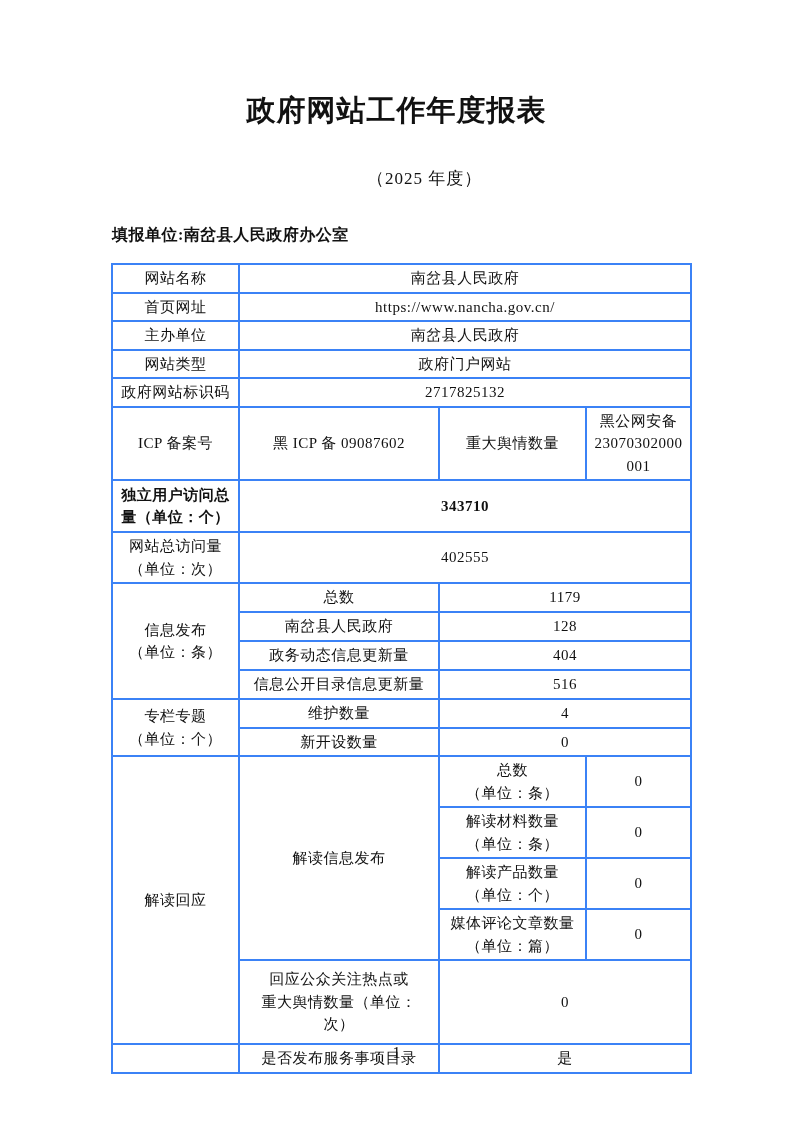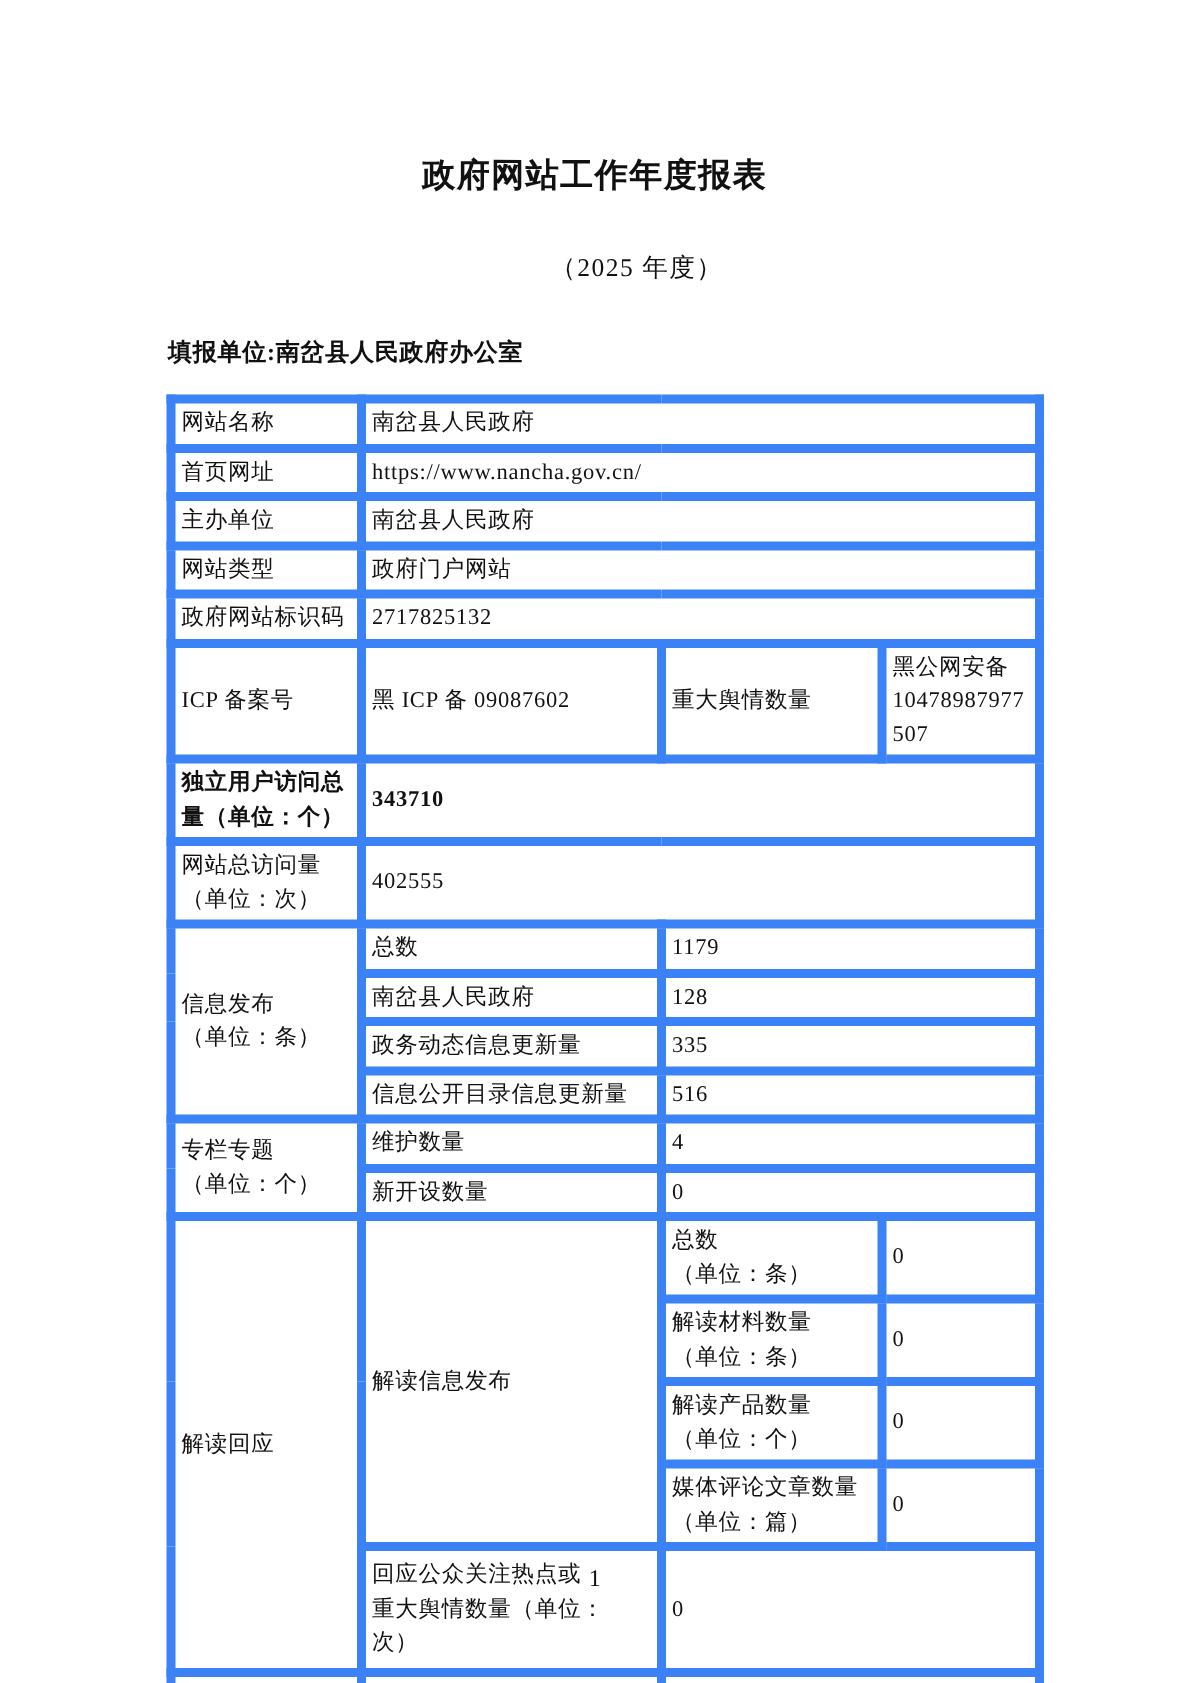--- a/index.html
+++ b/index.html
@@ -12,11 +12,11 @@
   }
   .doc-title {
     position: absolute;
-    top: 102px; left: 0; width: 100%;
+    top: 91px; left: 0; width: 100%;
     text-align: center;
     font-family: Liberation Sans, sans-serif;
     font-weight: bold;
-    font-size: 22px;
+    font-size: 29px;
     letter-spacing: 1px;
   }
   .doc-subtitle {

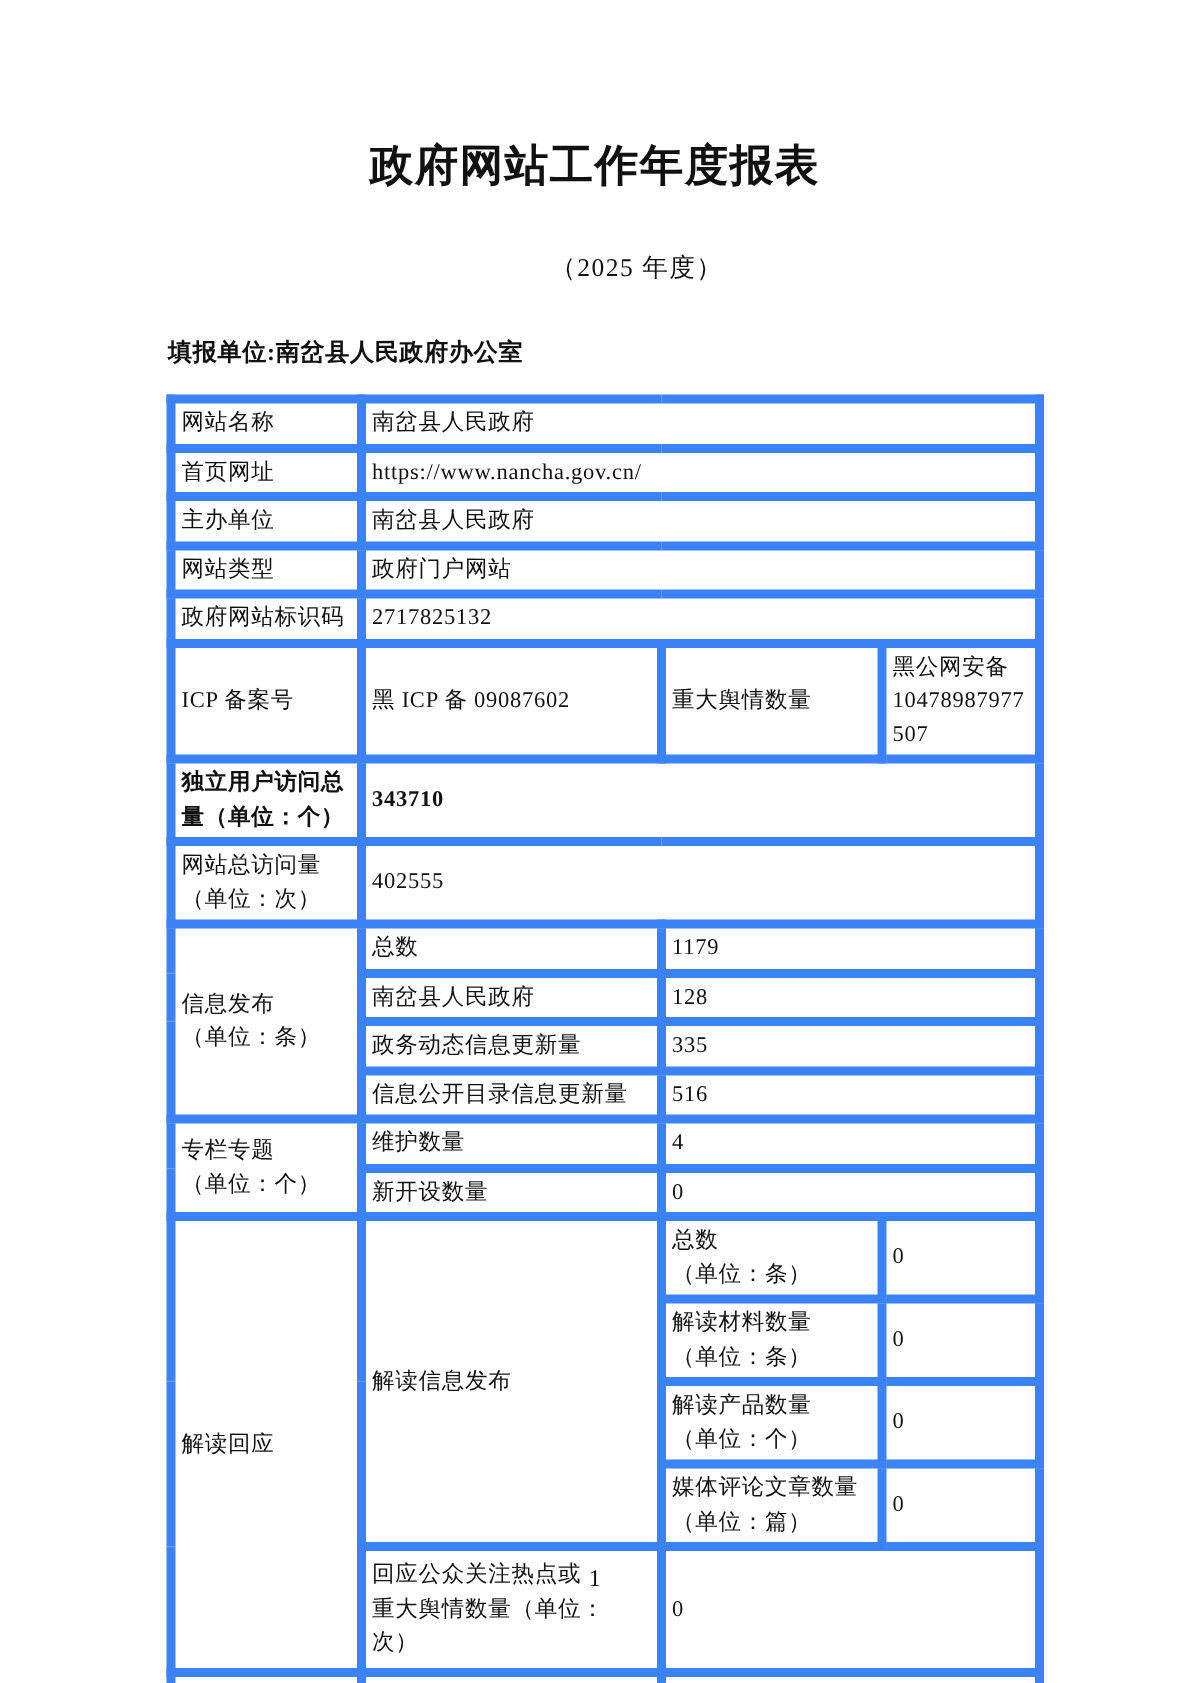--- a/index.html
+++ b/index.html
@@ -42,8 +42,8 @@
     table-layout: fixed;
   }
   table.report td {
-    border: 6px solid #3b82f6;
-    text-align: left;
+    border: 2px solid #3b82f6;
+    text-align: center;
     vertical-align: middle;
     font-size: 15px;
     line-height: 1.5;

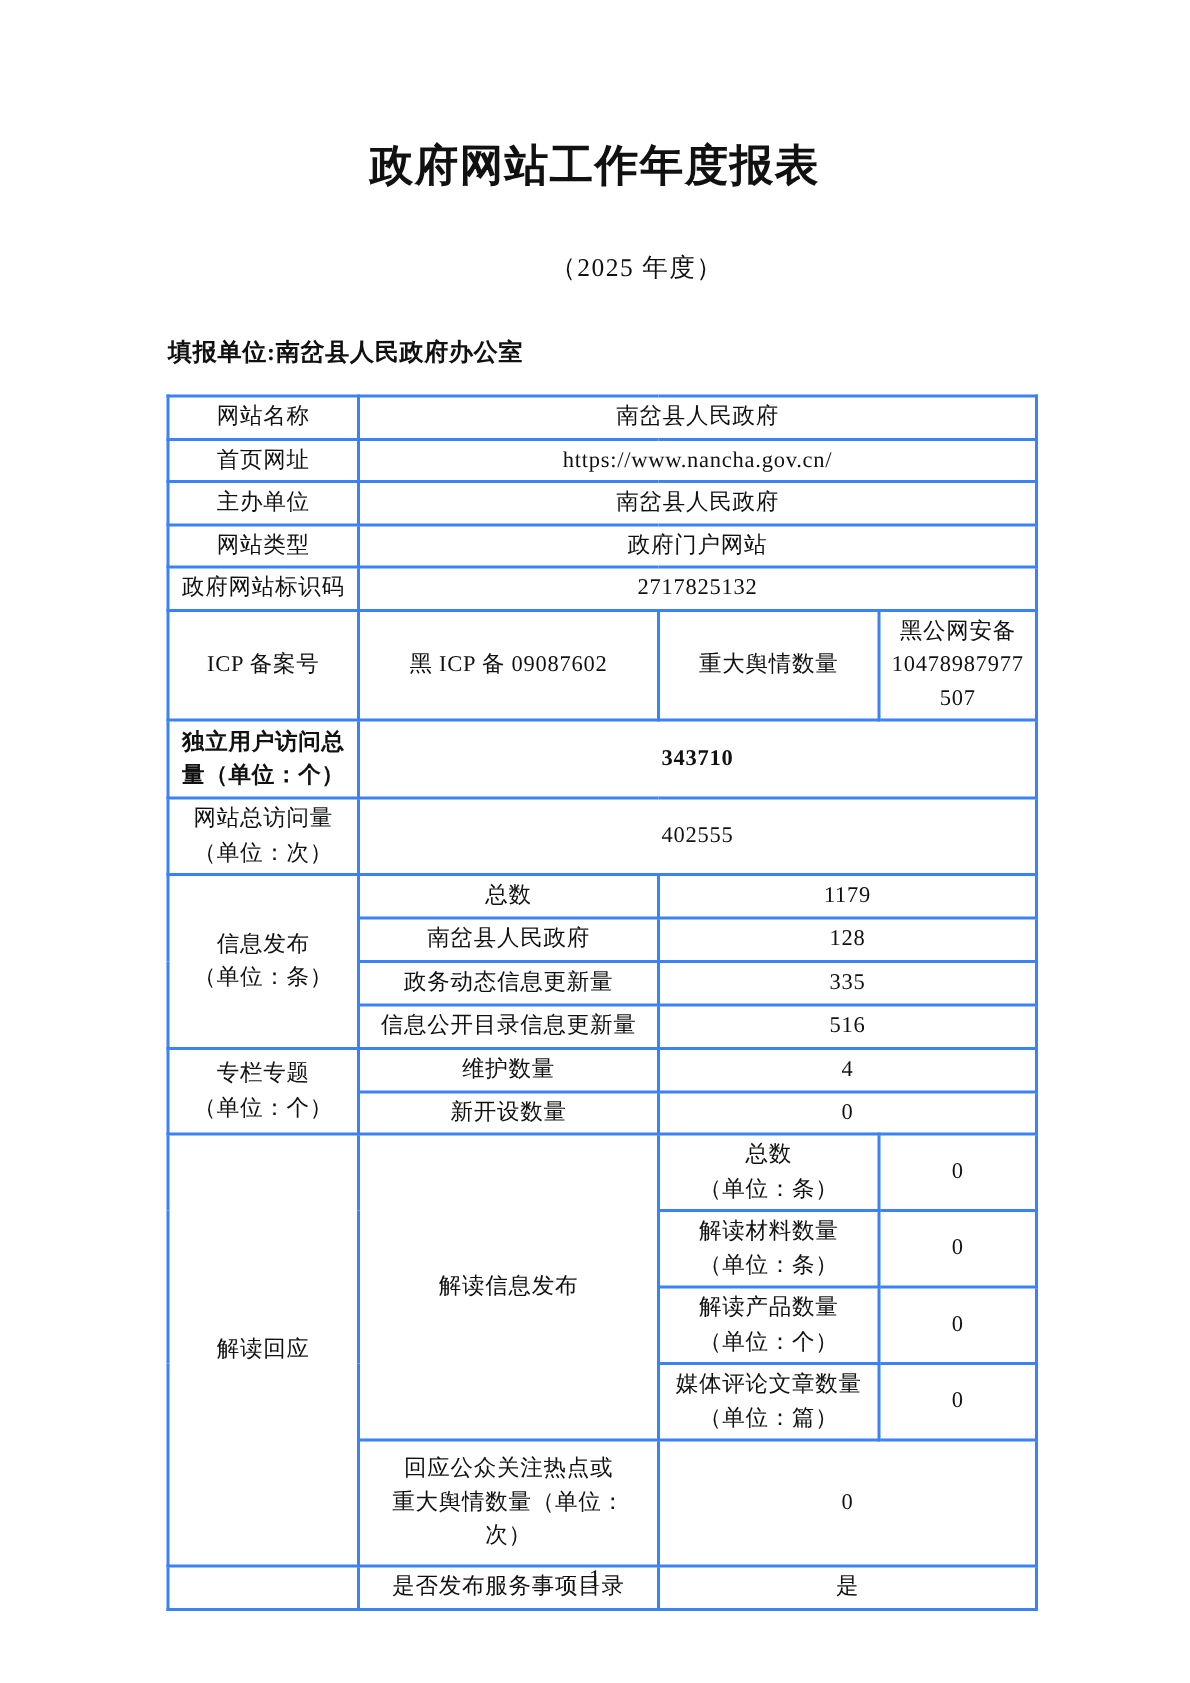--- a/index.html
+++ b/index.html
@@ -108,7 +108,7 @@
       <td>黑 ICP 备 09087602</td>
       <td>重大舆情数量</td>
       <td class="break-all">黑公网安备
-10478987977507</td>
+23070302000001</td>
     </tr>
     <tr class="h52">
       <td>独立用户访问总

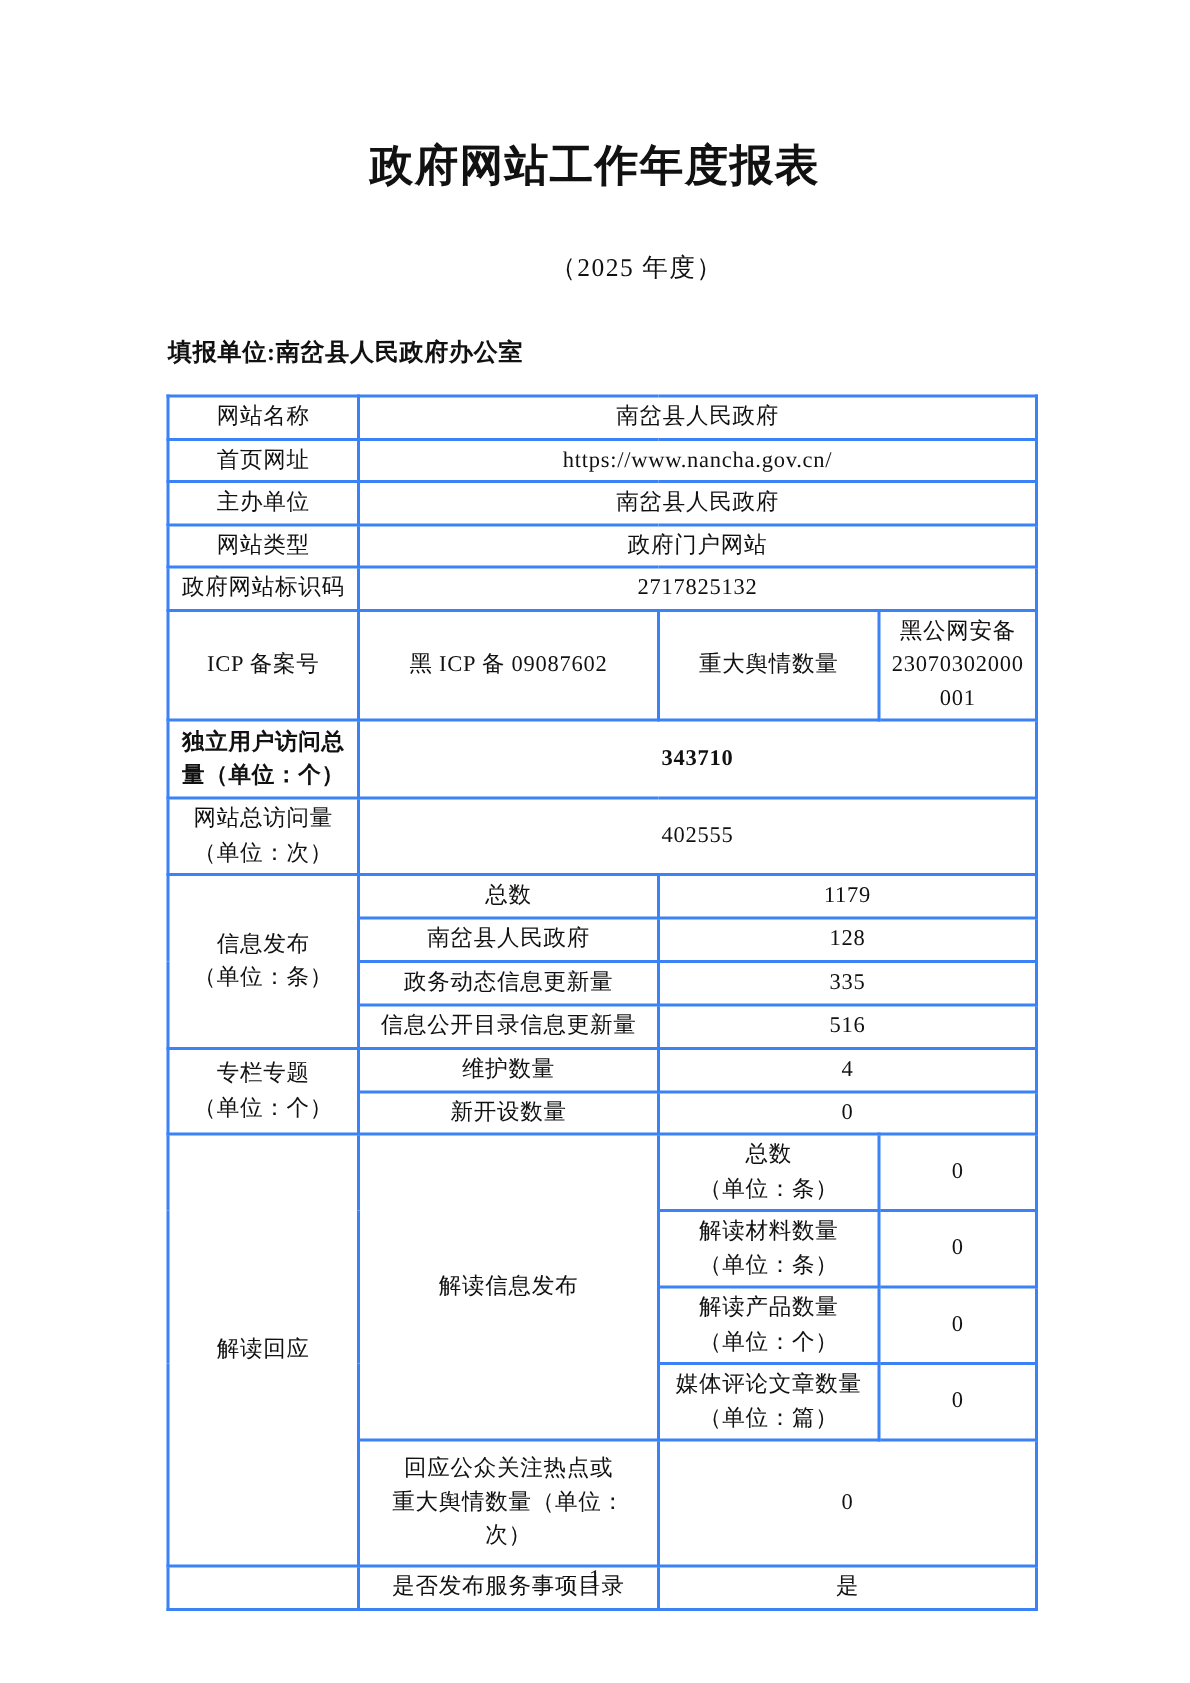--- a/index.html
+++ b/index.html
@@ -132,7 +132,7 @@
     </tr>
     <tr class="h29">
       <td>政务动态信息更新量</td>
-      <td colspan="2">335</td>
+      <td colspan="2">404</td>
     </tr>
     <tr class="h29">
       <td>信息公开目录信息更新量</td>

